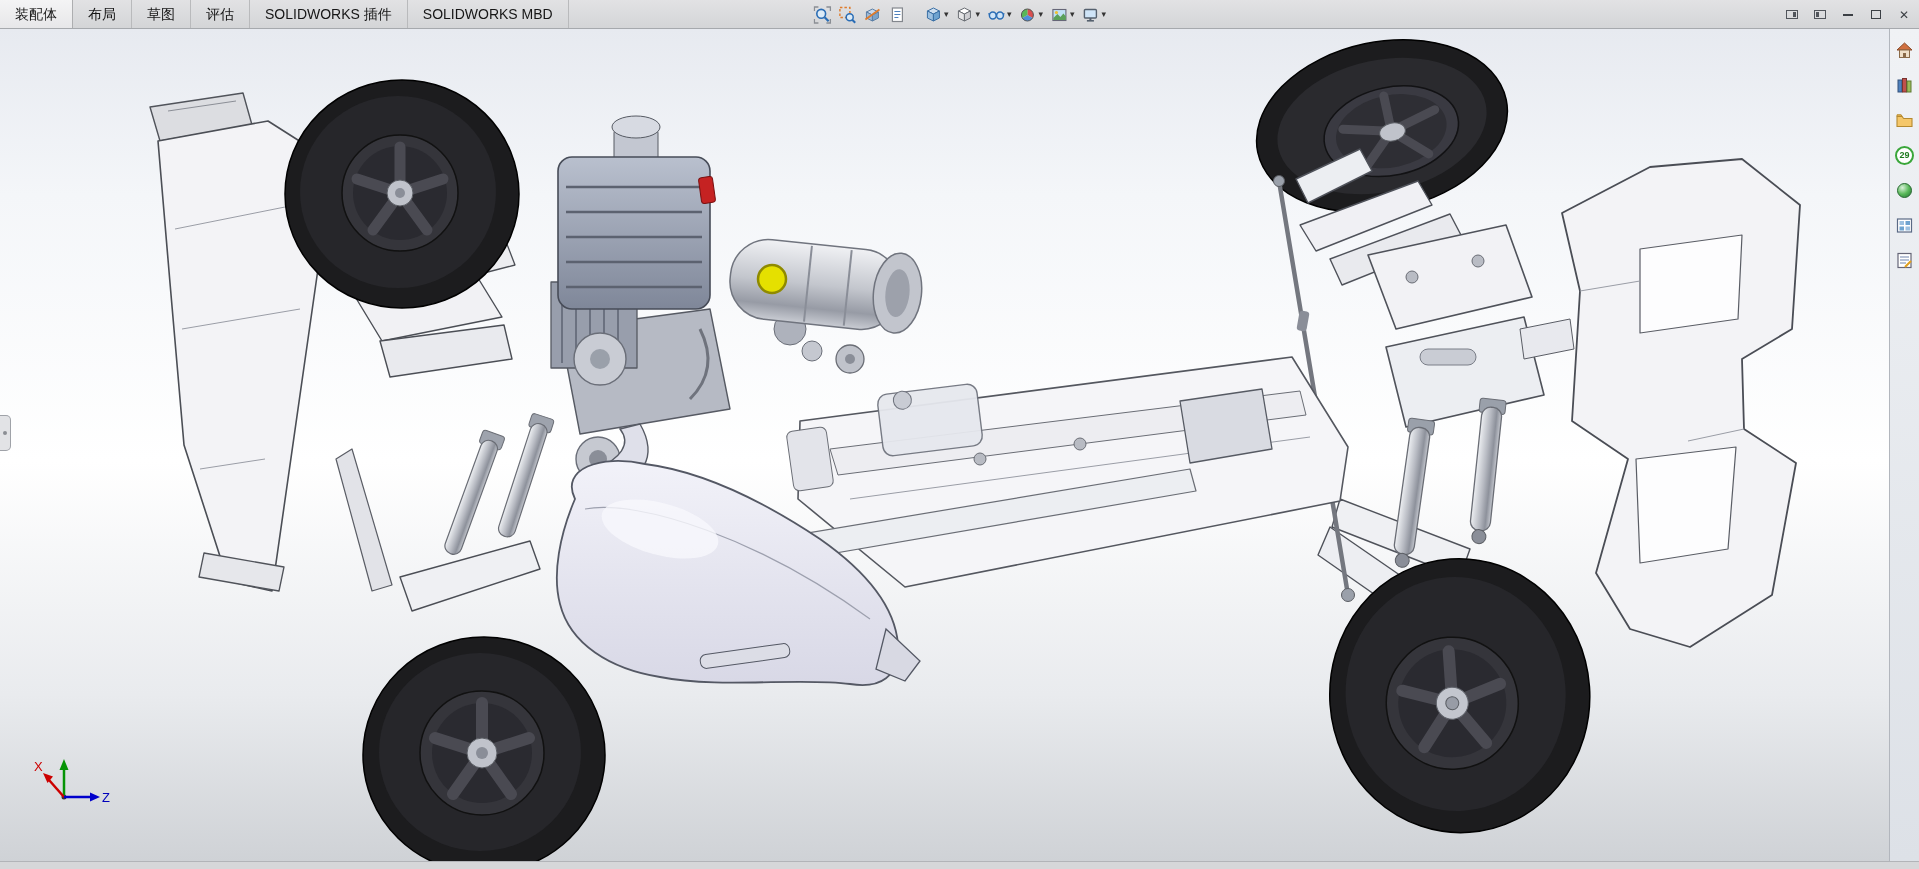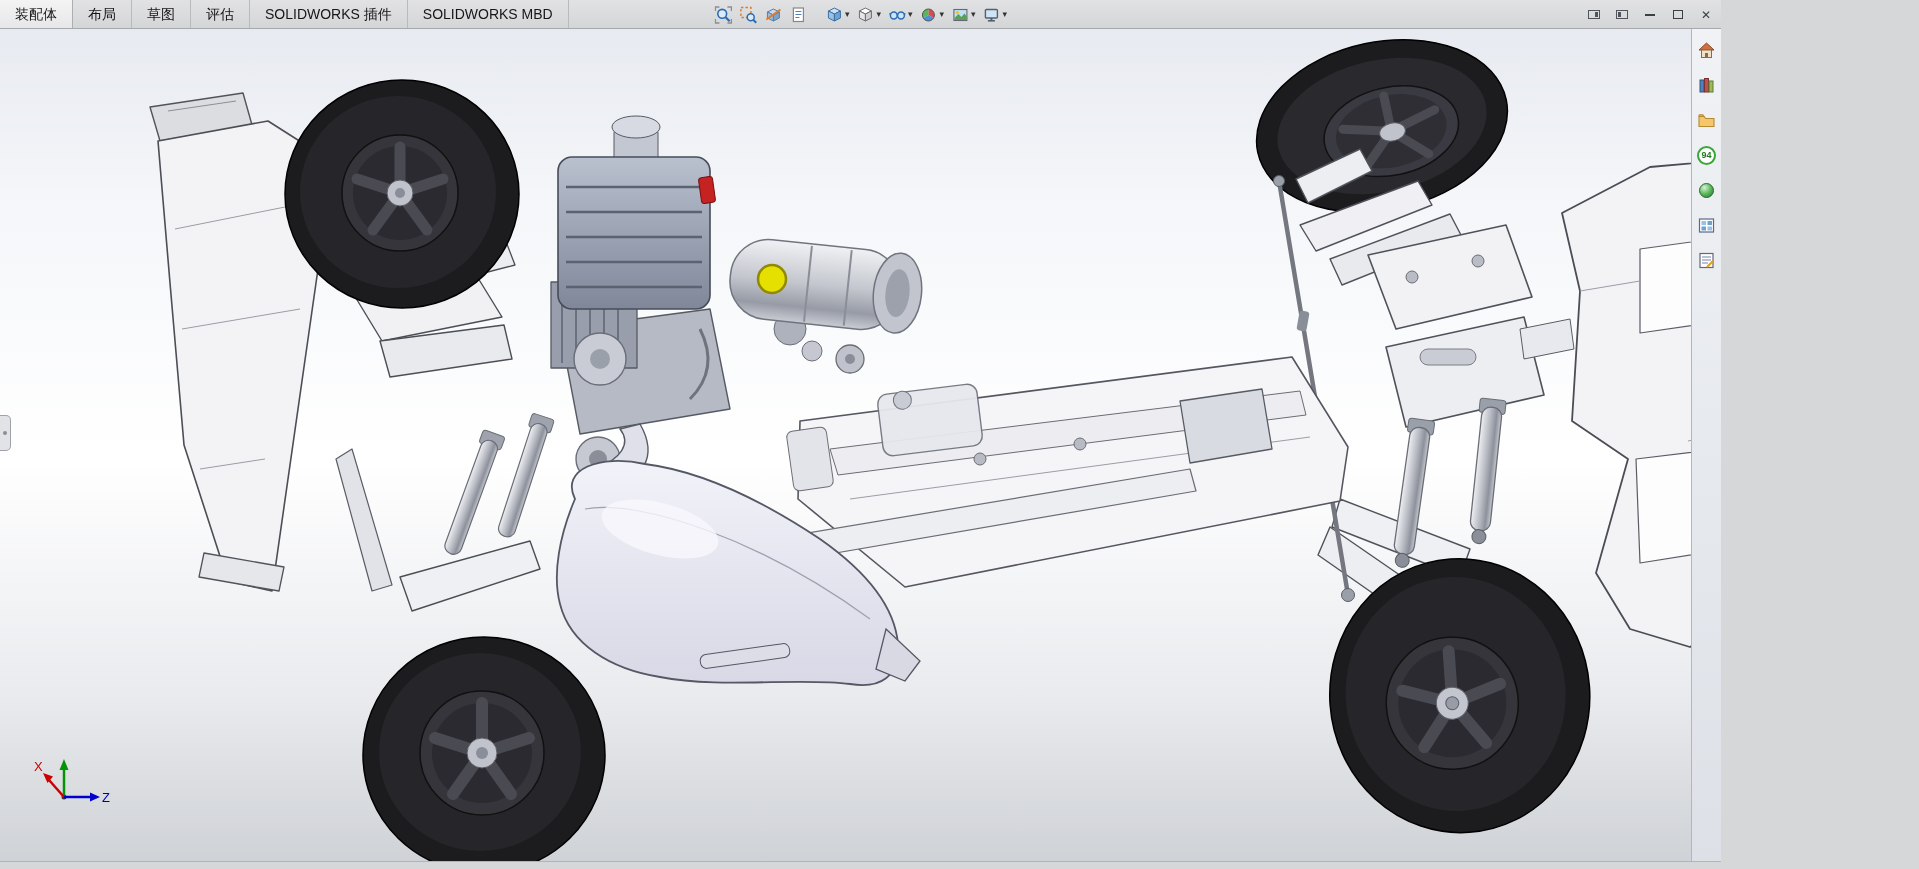--- a/index.html
+++ b/index.html
@@ -5,7 +5,7 @@
   * { margin:0; padding:0; box-sizing:border-box; }
   html,body { width:1919px; height:869px; overflow:hidden; }
   body { font-family:"Liberation Sans", sans-serif; background:#d6d7d9; }
-  .app { position:relative; width:1721px; height:869px; overflow:hidden;padding-left:16px; }
+  .app { position:relative; width:1919px; height:869px; overflow:hidden;padding-left:16px; }
 
   
   .topbar {

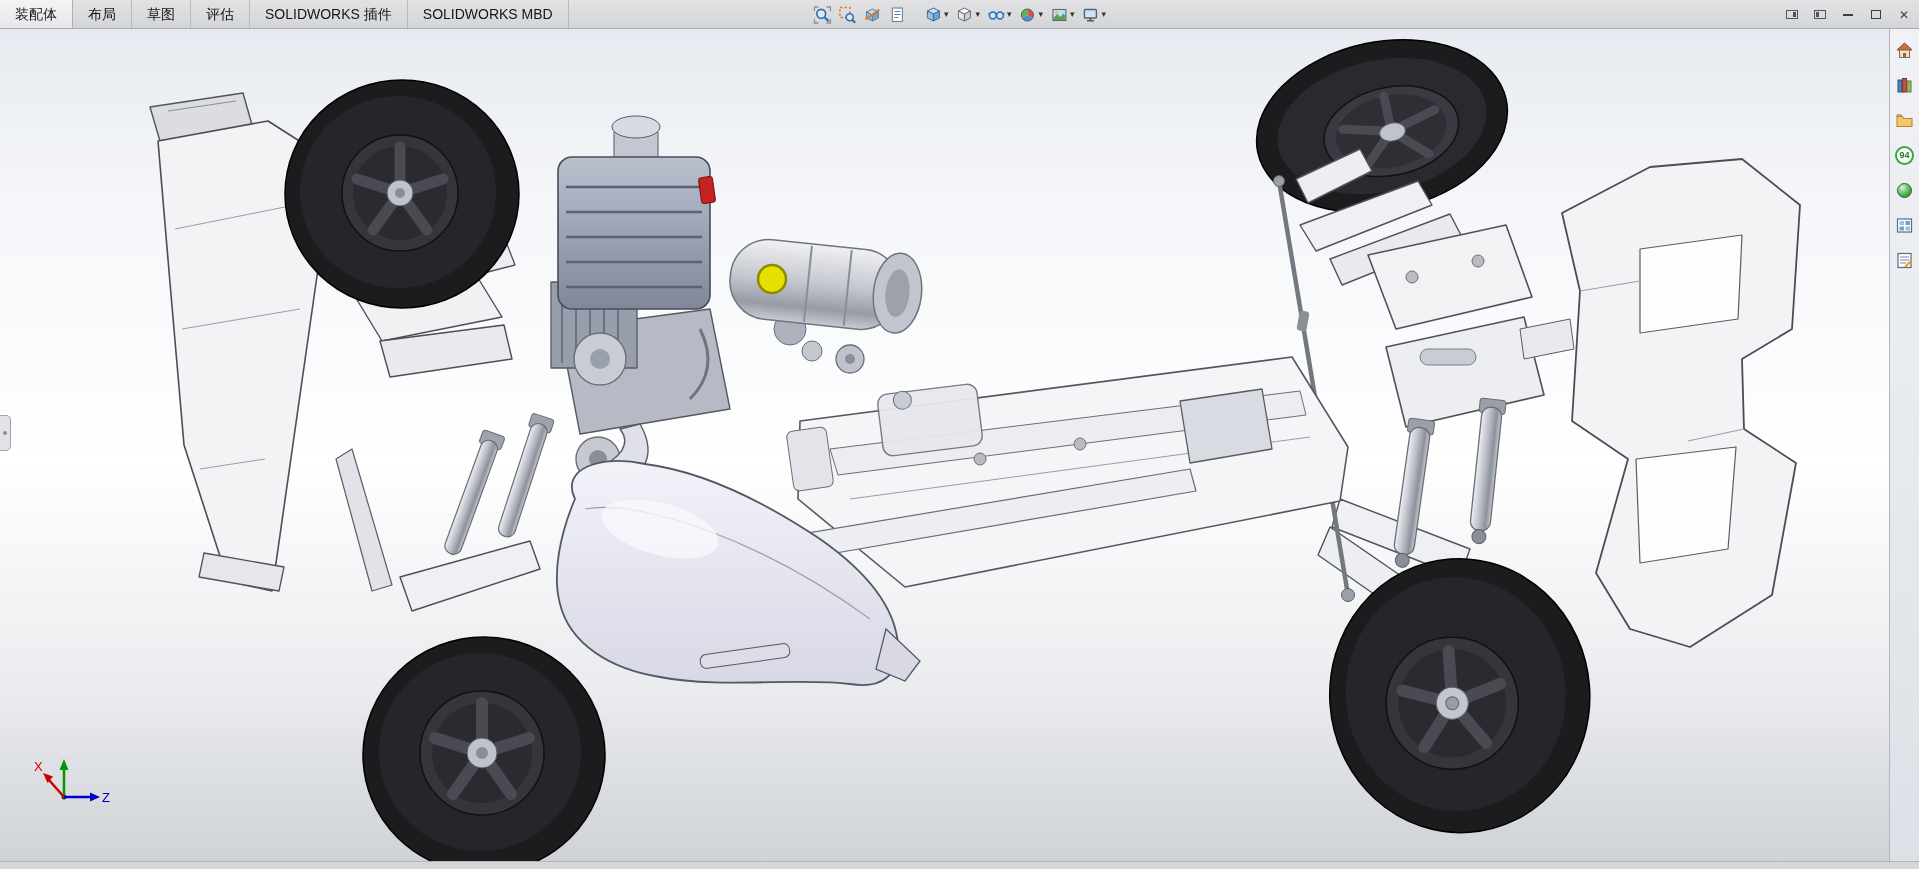--- a/index.html
+++ b/index.html
@@ -455,7 +455,7 @@
       </svg>
     </div>
     <div class="tp-item" title="notifications">
-      <div class="tp-badge">94</div>
+      <div class="tp-badge">29</div>
     </div>
     <div class="tp-item" title="appearances-scenes">
       <svg width="19" height="19" viewBox="0 0 19 19">

